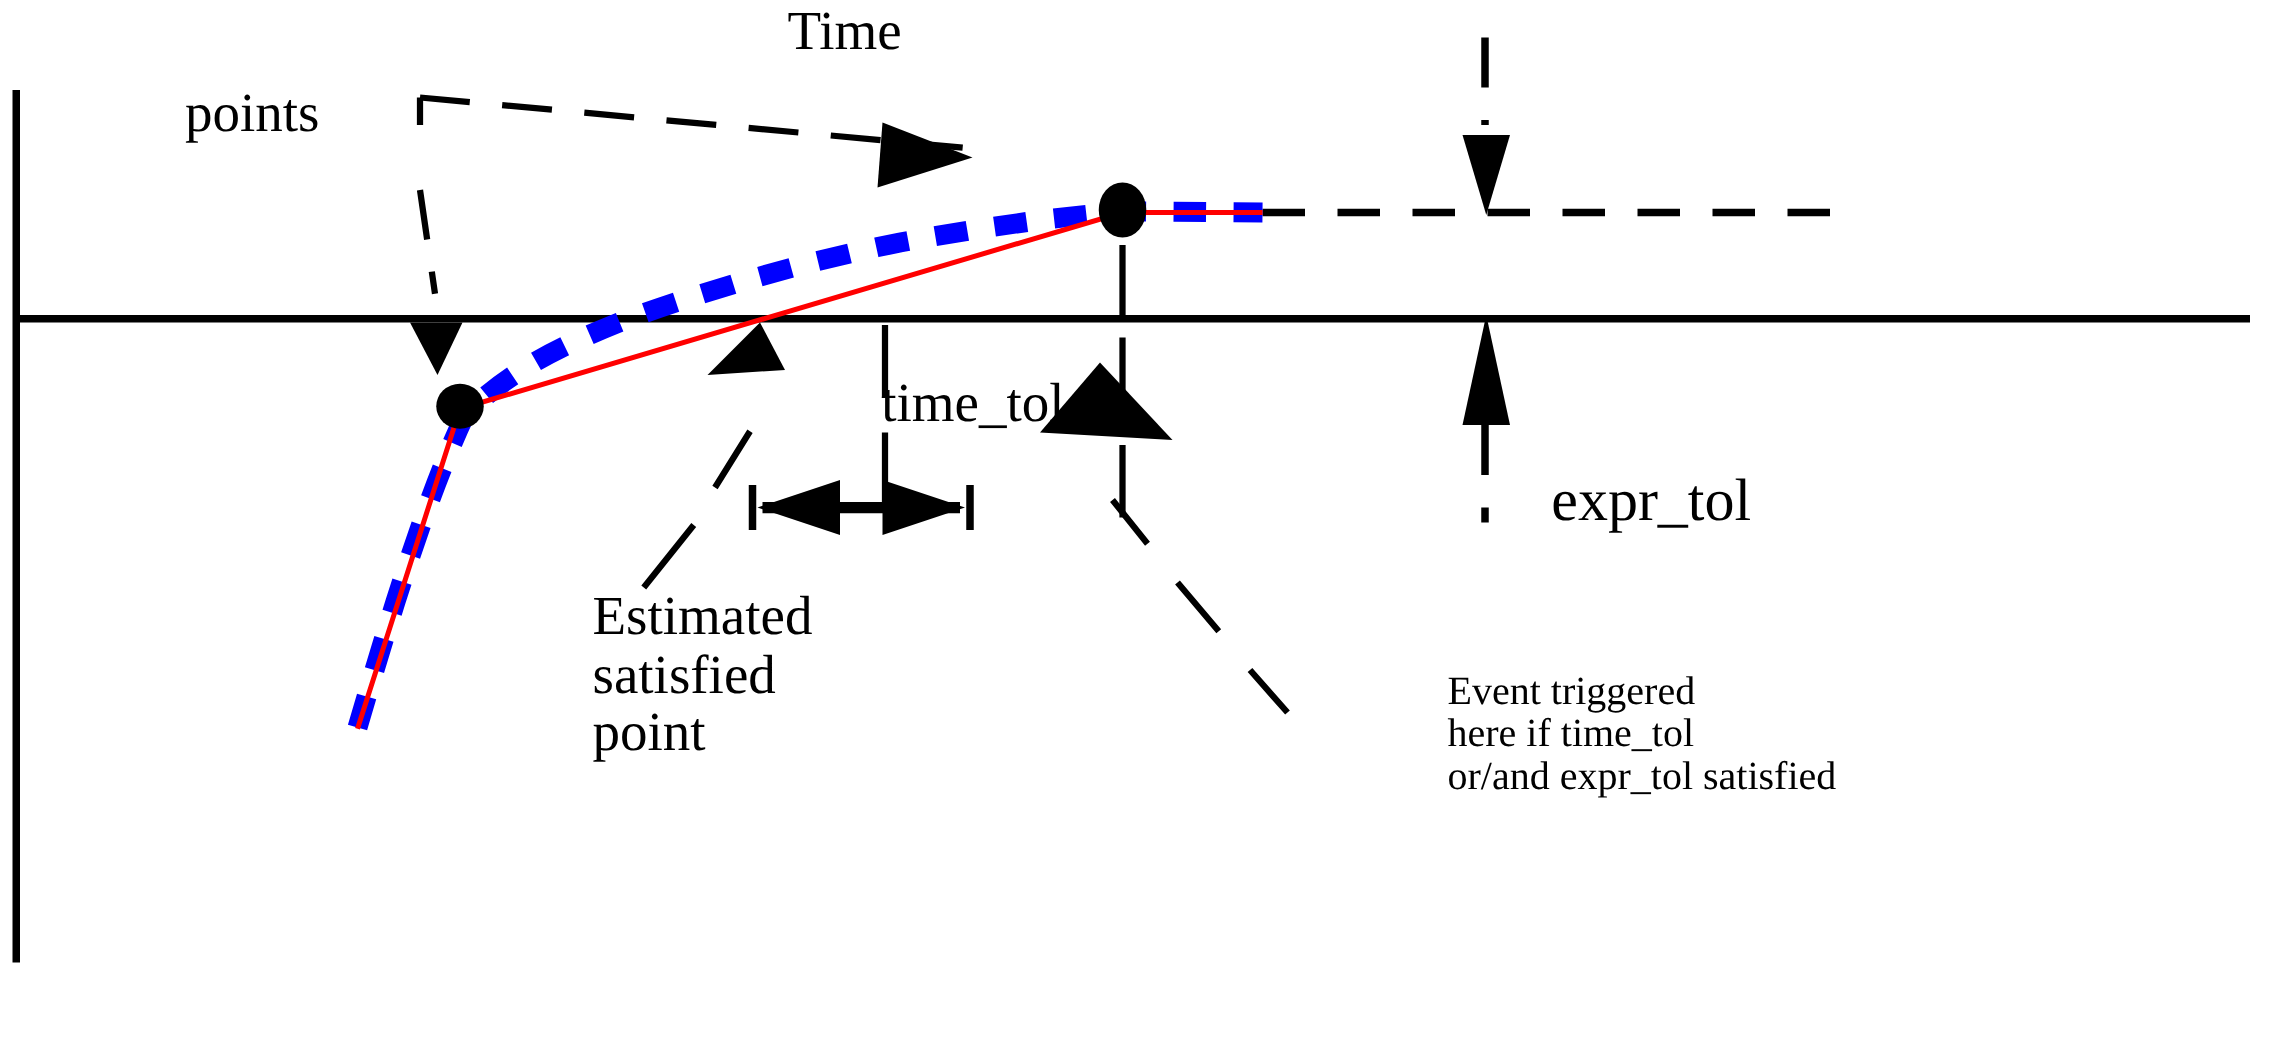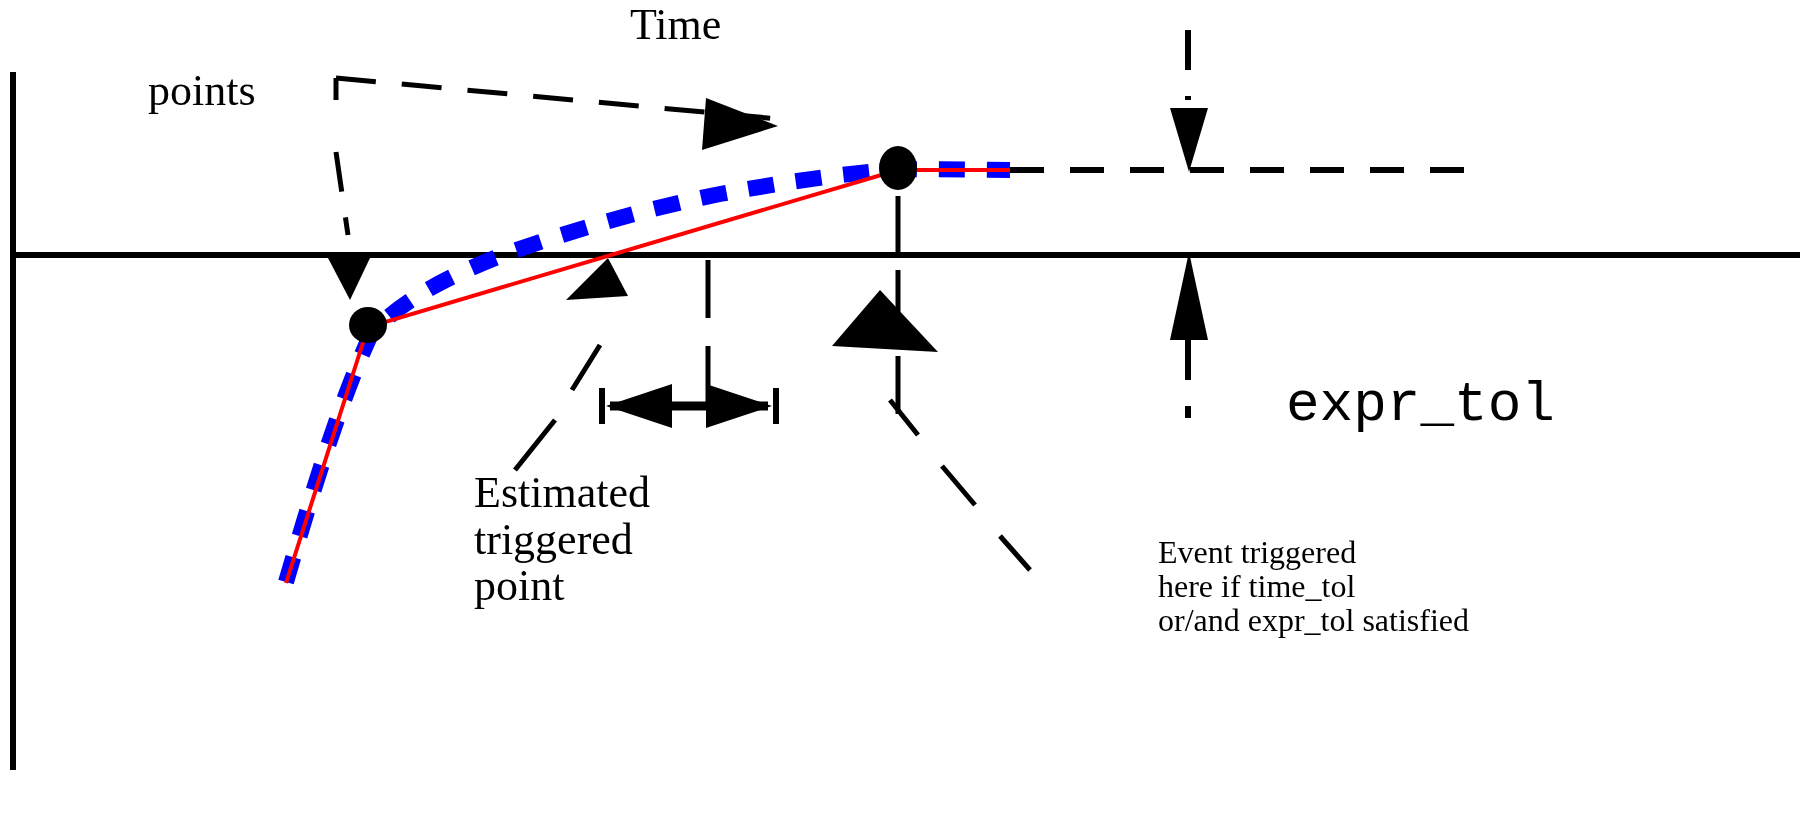--- a/index.html
+++ b/index.html
@@ -68,6 +68,7 @@
 
   <div class="lbl" style="left:148px;top:68px;font-size:44px;">points</div>
 
+  <div class="lbl" style="left:705px;top:300px;font-size:44px;">time_tol</div>
 
   <div class="lbl" style="left:1286px;top:376px;font-size:56px;font-family:Liberation Mono, monospace;">expr_tol</div>
 

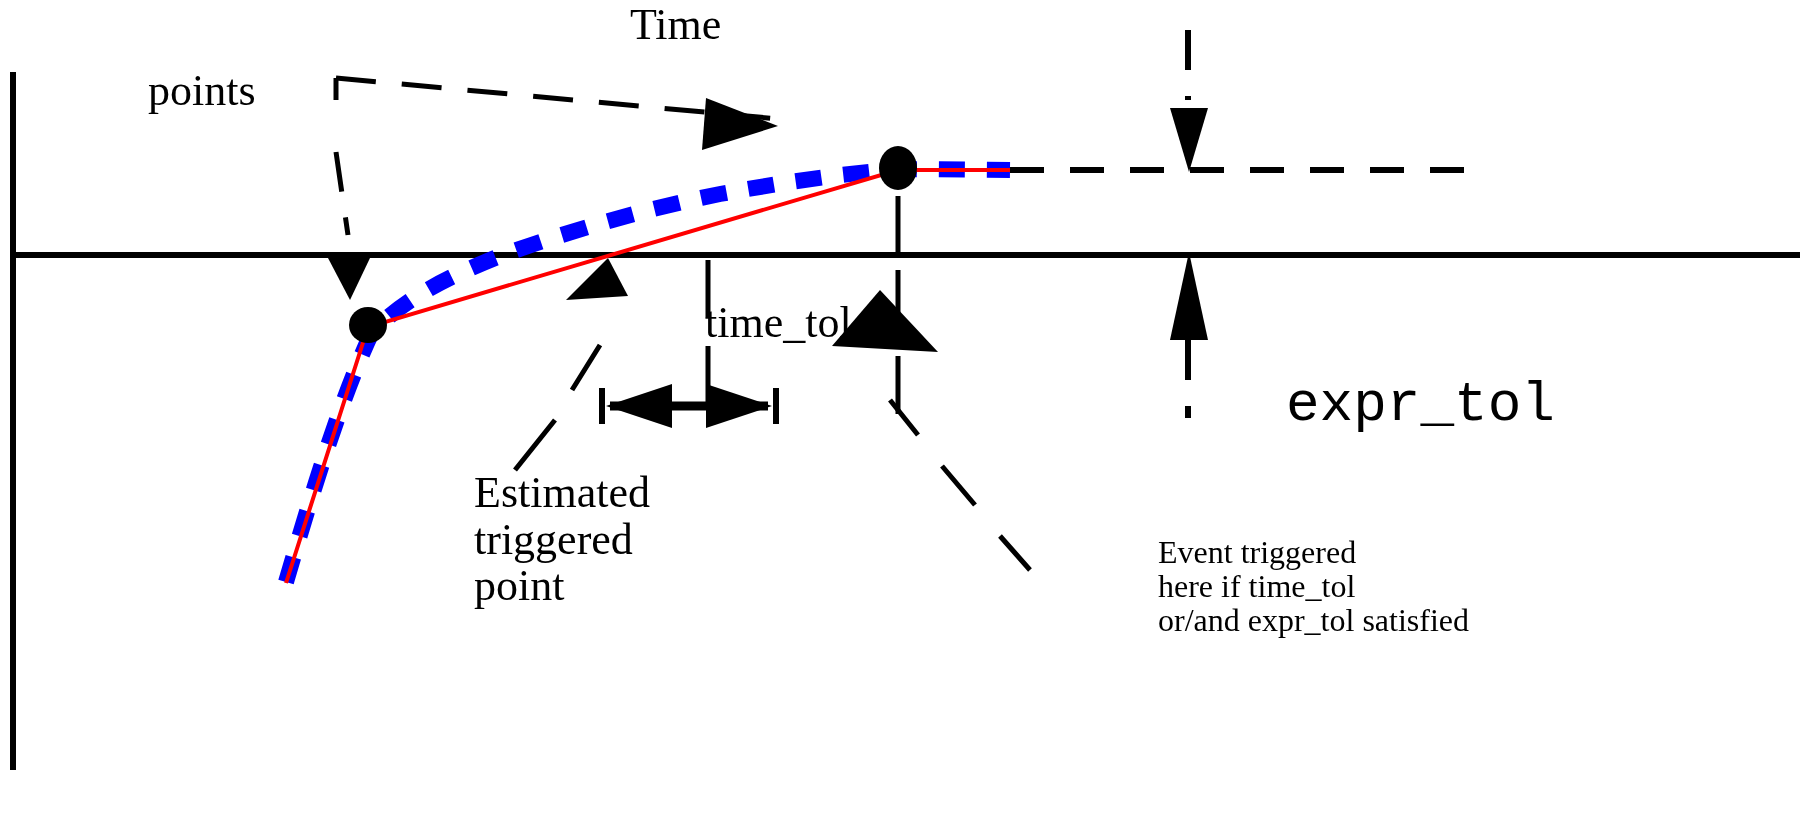--- a/index.html
+++ b/index.html
@@ -70,7 +70,7 @@
 
   <div class="lbl" style="left:705px;top:300px;font-size:44px;">time_tol</div>
 
-  <div class="lbl" style="left:1286px;top:376px;font-size:56px;font-family:Liberation Mono, monospace;">expr_tol</div>
+  <div class="lbl" style="left:1241px;top:376px;font-size:48px;">expr_tol</div>
 
   <div class="lbl" style="left:474px;top:470px;font-size:44px;">Estimated
 triggered

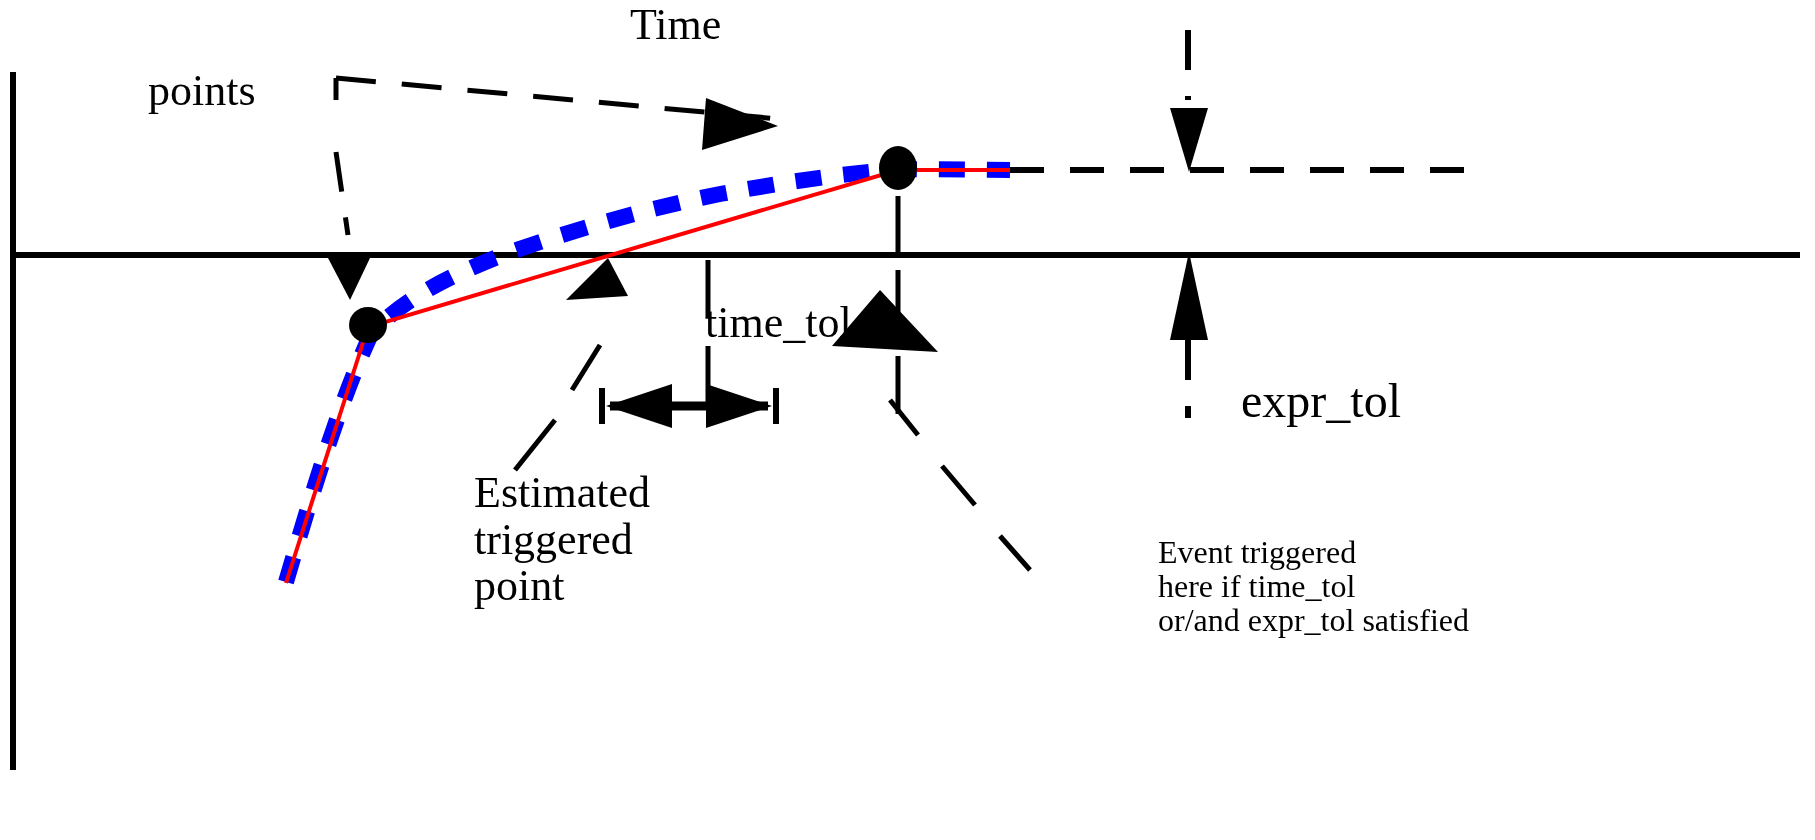--- a/index.html
+++ b/index.html
@@ -73,7 +73,7 @@
   <div class="lbl" style="left:1241px;top:376px;font-size:48px;">expr_tol</div>
 
   <div class="lbl" style="left:474px;top:470px;font-size:44px;">Estimated
-triggered
+satisfied
 point</div>
 
   <div class="lbl" style="left:1158px;top:536px;font-size:32px;">Event triggered

